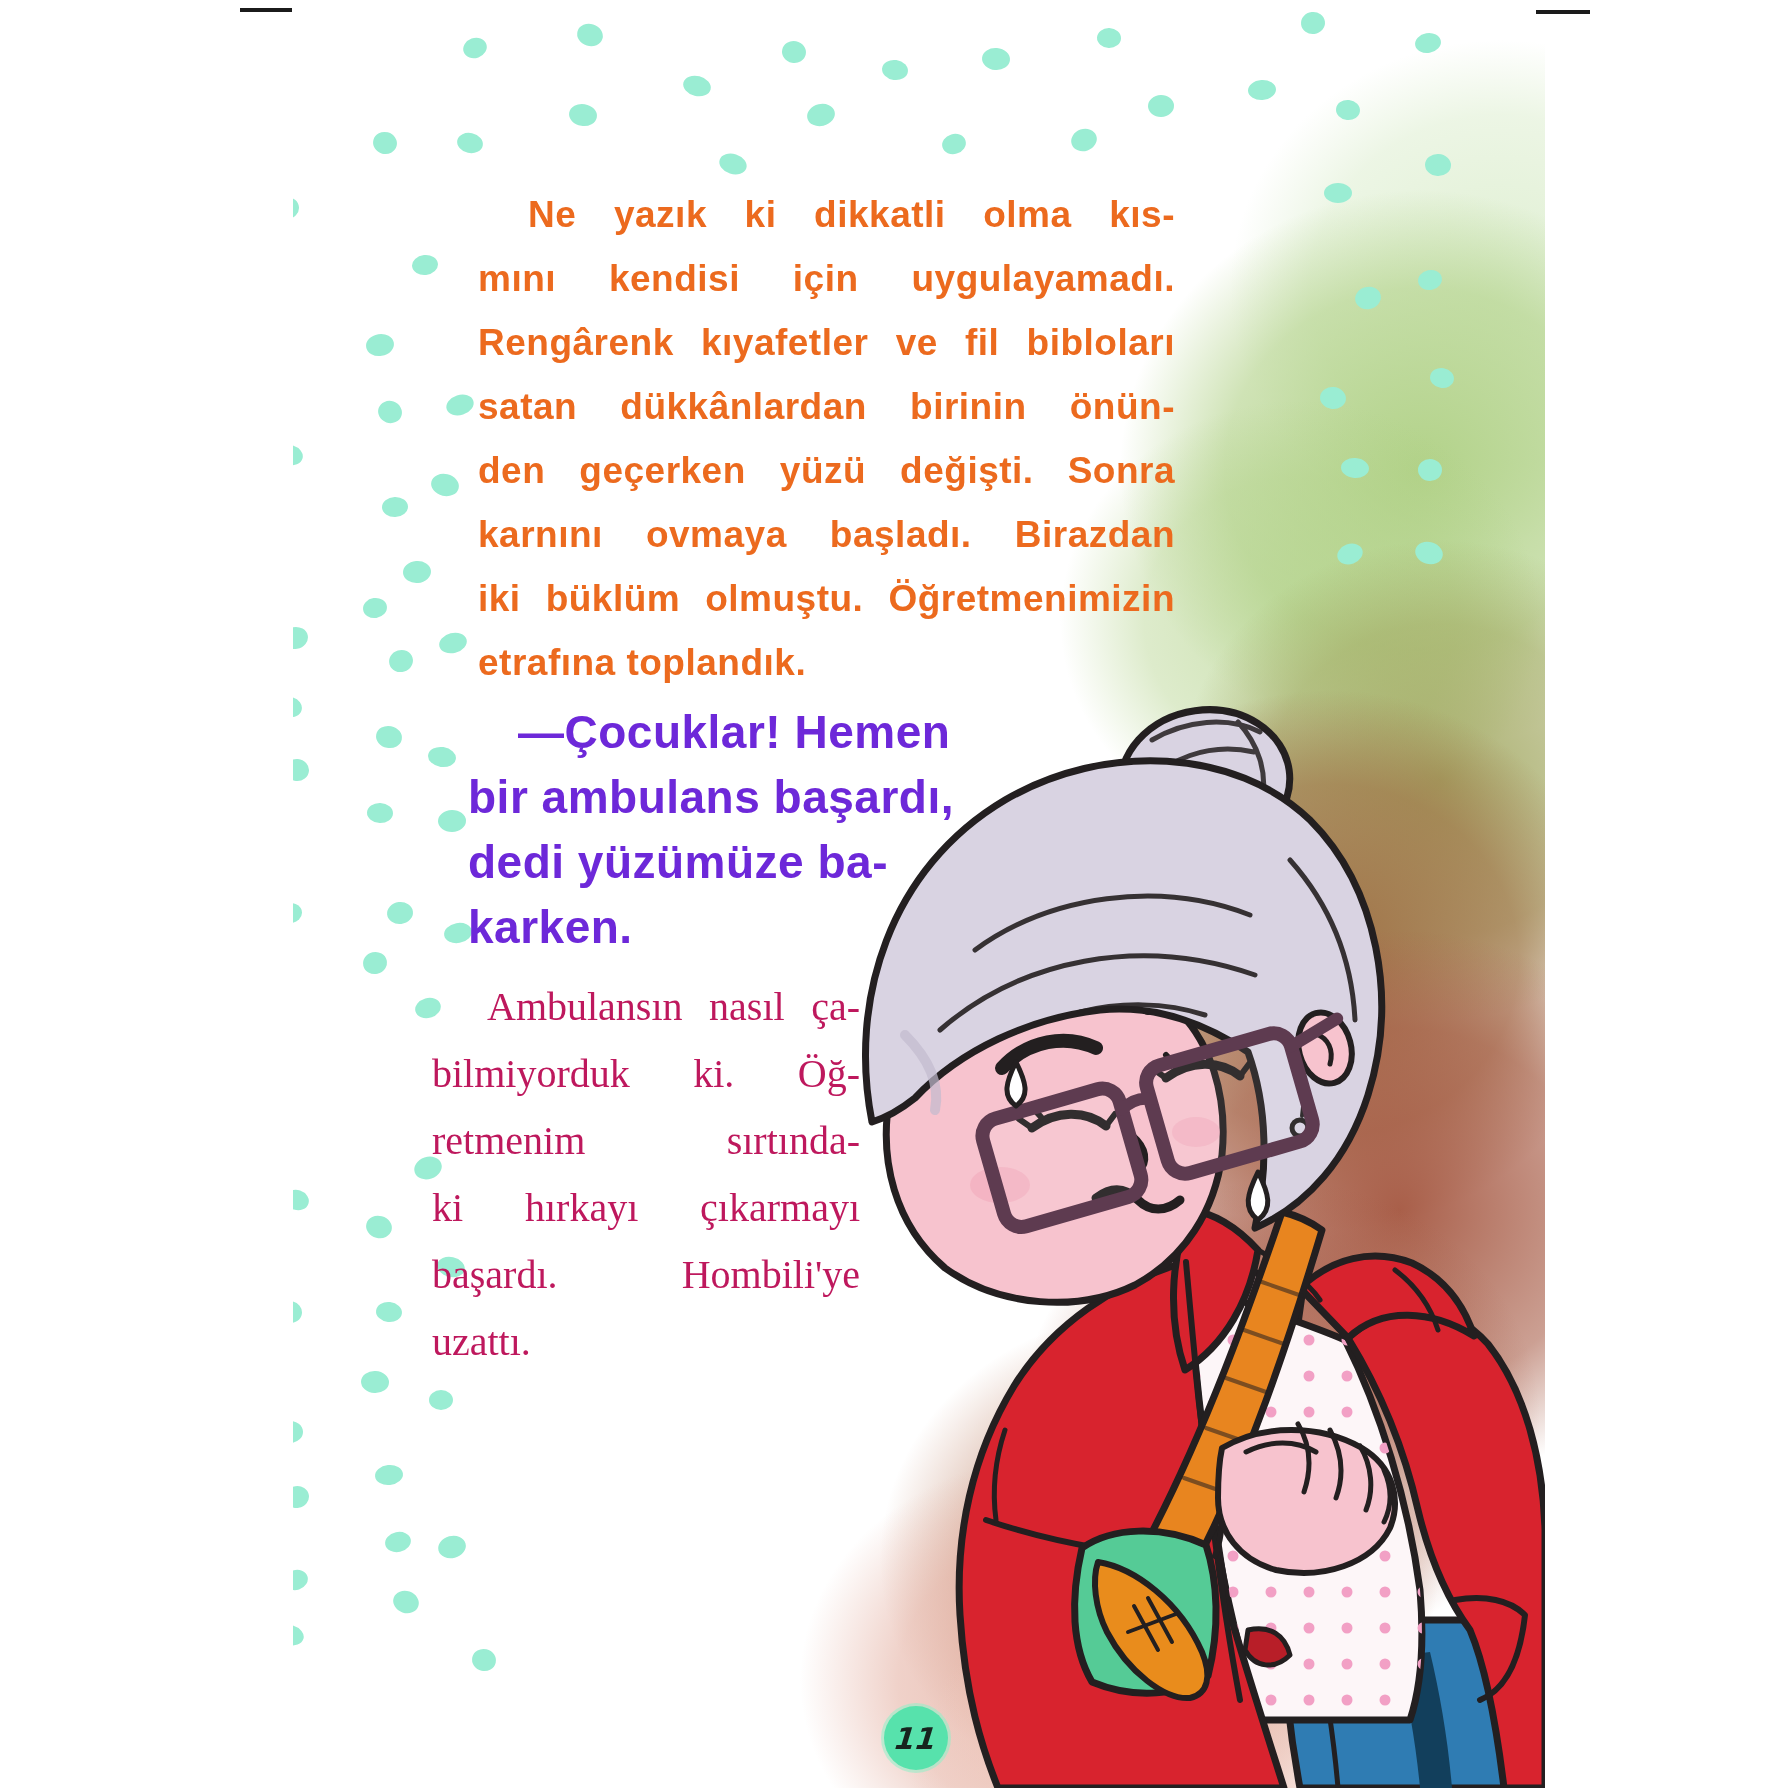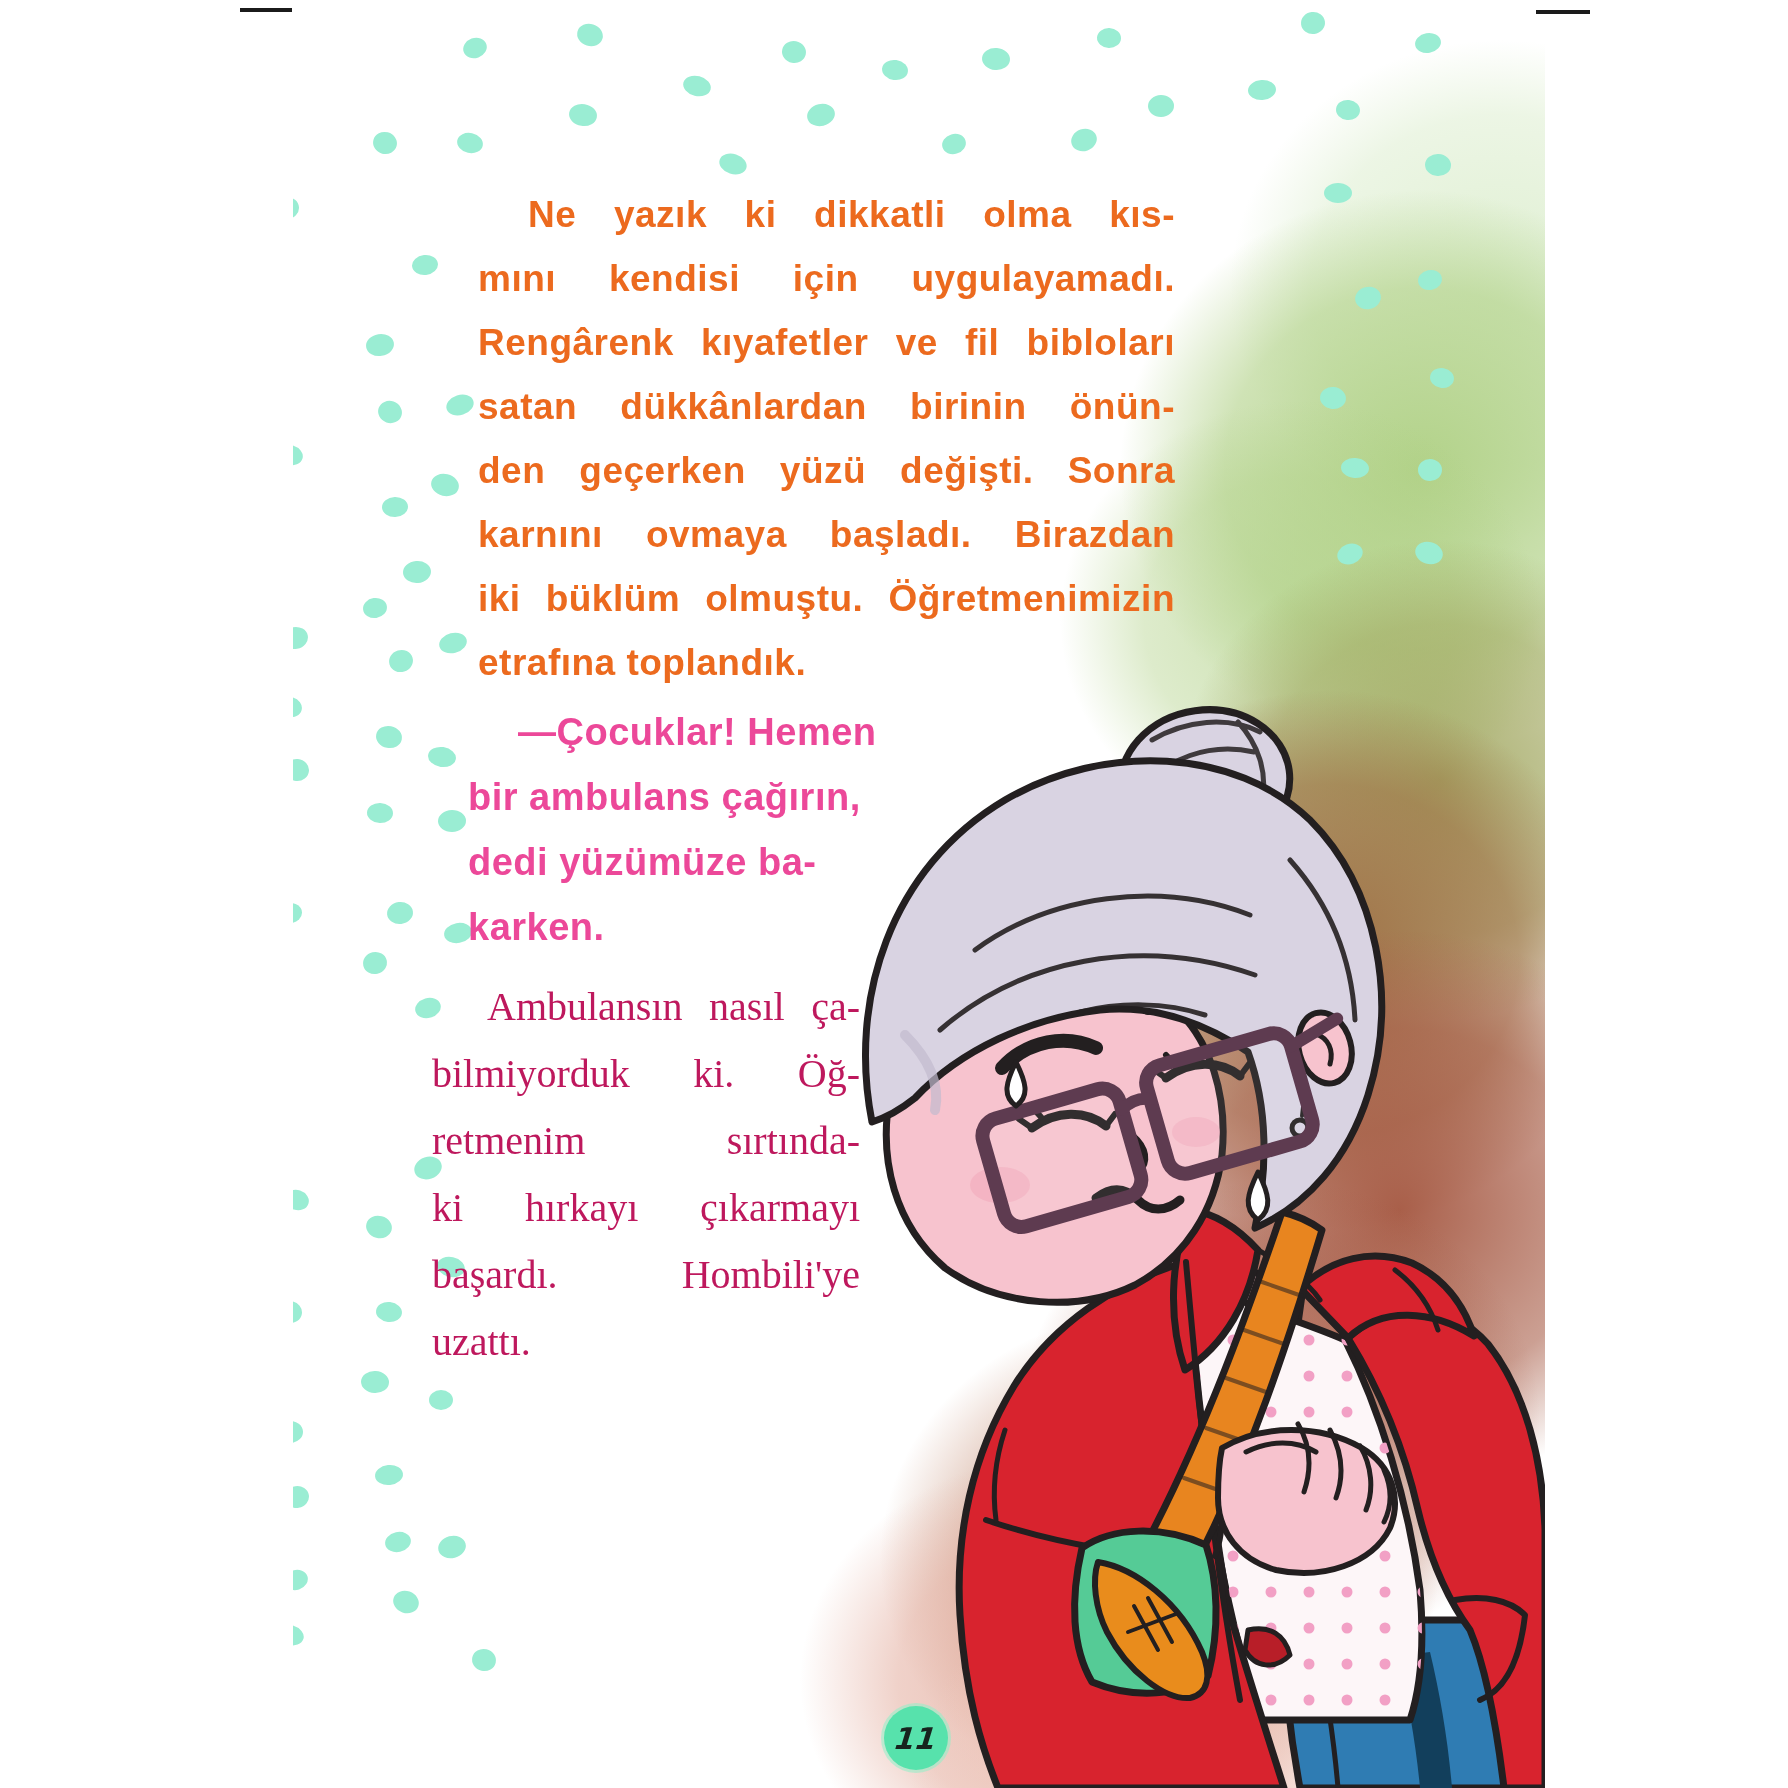--- a/index.html
+++ b/index.html
@@ -382,7 +382,7 @@
     <div class="tline j">iki büklüm olmuştu. Öğretmenimizin</div>
     <div class="tline">etrafına toplandık.</div>
   </div>
-<div class="para comic" id="para-blue" style="left: 468px; top: 700px; width: 640px; color: #ec4899; font-size: 38px; line-height: 65px;">
+<div class="para comic" id="para-blue" style="left: 468px; top: 700px; width: 640px; color: #6d28d9; font-size: 46px; line-height: 65px;">
     <div class="tline" style="text-indent: 50px;">—Çocuklar! Hemen</div>
     <div class="tline">bir ambulans çağırın,</div>
     <div class="tline">dedi yüzümüze ba-</div>

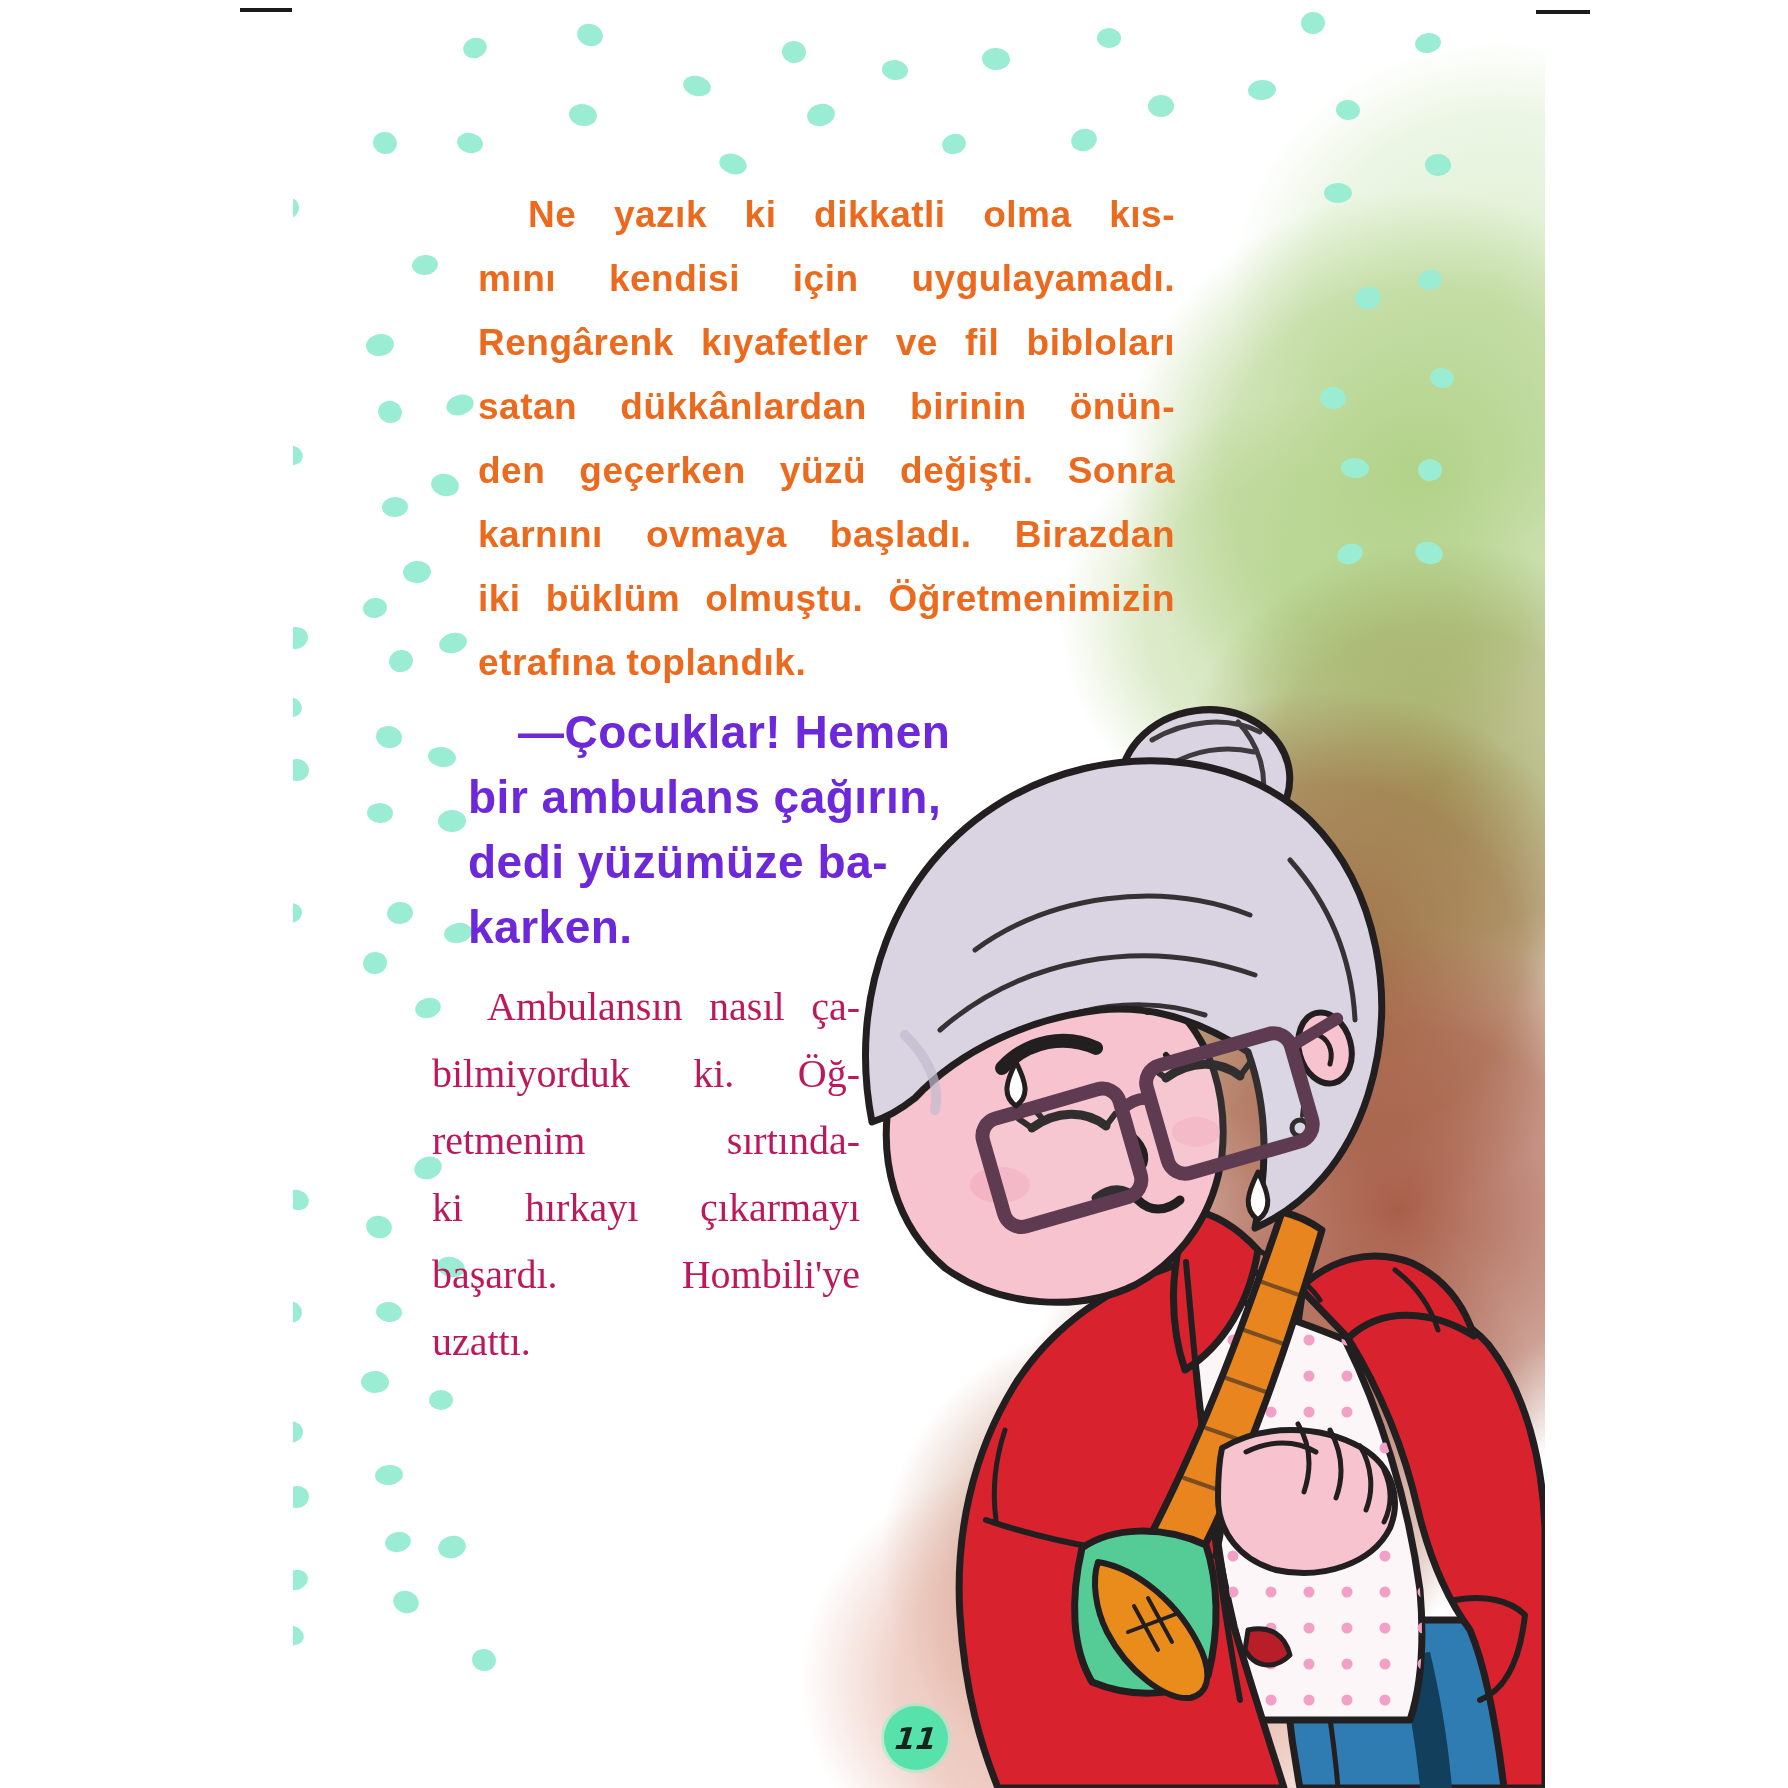--- a/index.html
+++ b/index.html
@@ -384,7 +384,7 @@
   </div>
 <div class="para comic" id="para-blue" style="left: 468px; top: 700px; width: 640px; color: #6d28d9; font-size: 46px; line-height: 65px;">
     <div class="tline" style="text-indent: 50px;">—Çocuklar! Hemen</div>
-    <div class="tline">bir ambulans çağırın,</div>
+    <div class="tline">bir ambulans başardı,</div>
     <div class="tline">dedi yüzümüze ba-</div>
     <div class="tline">karken.</div>
   </div>

